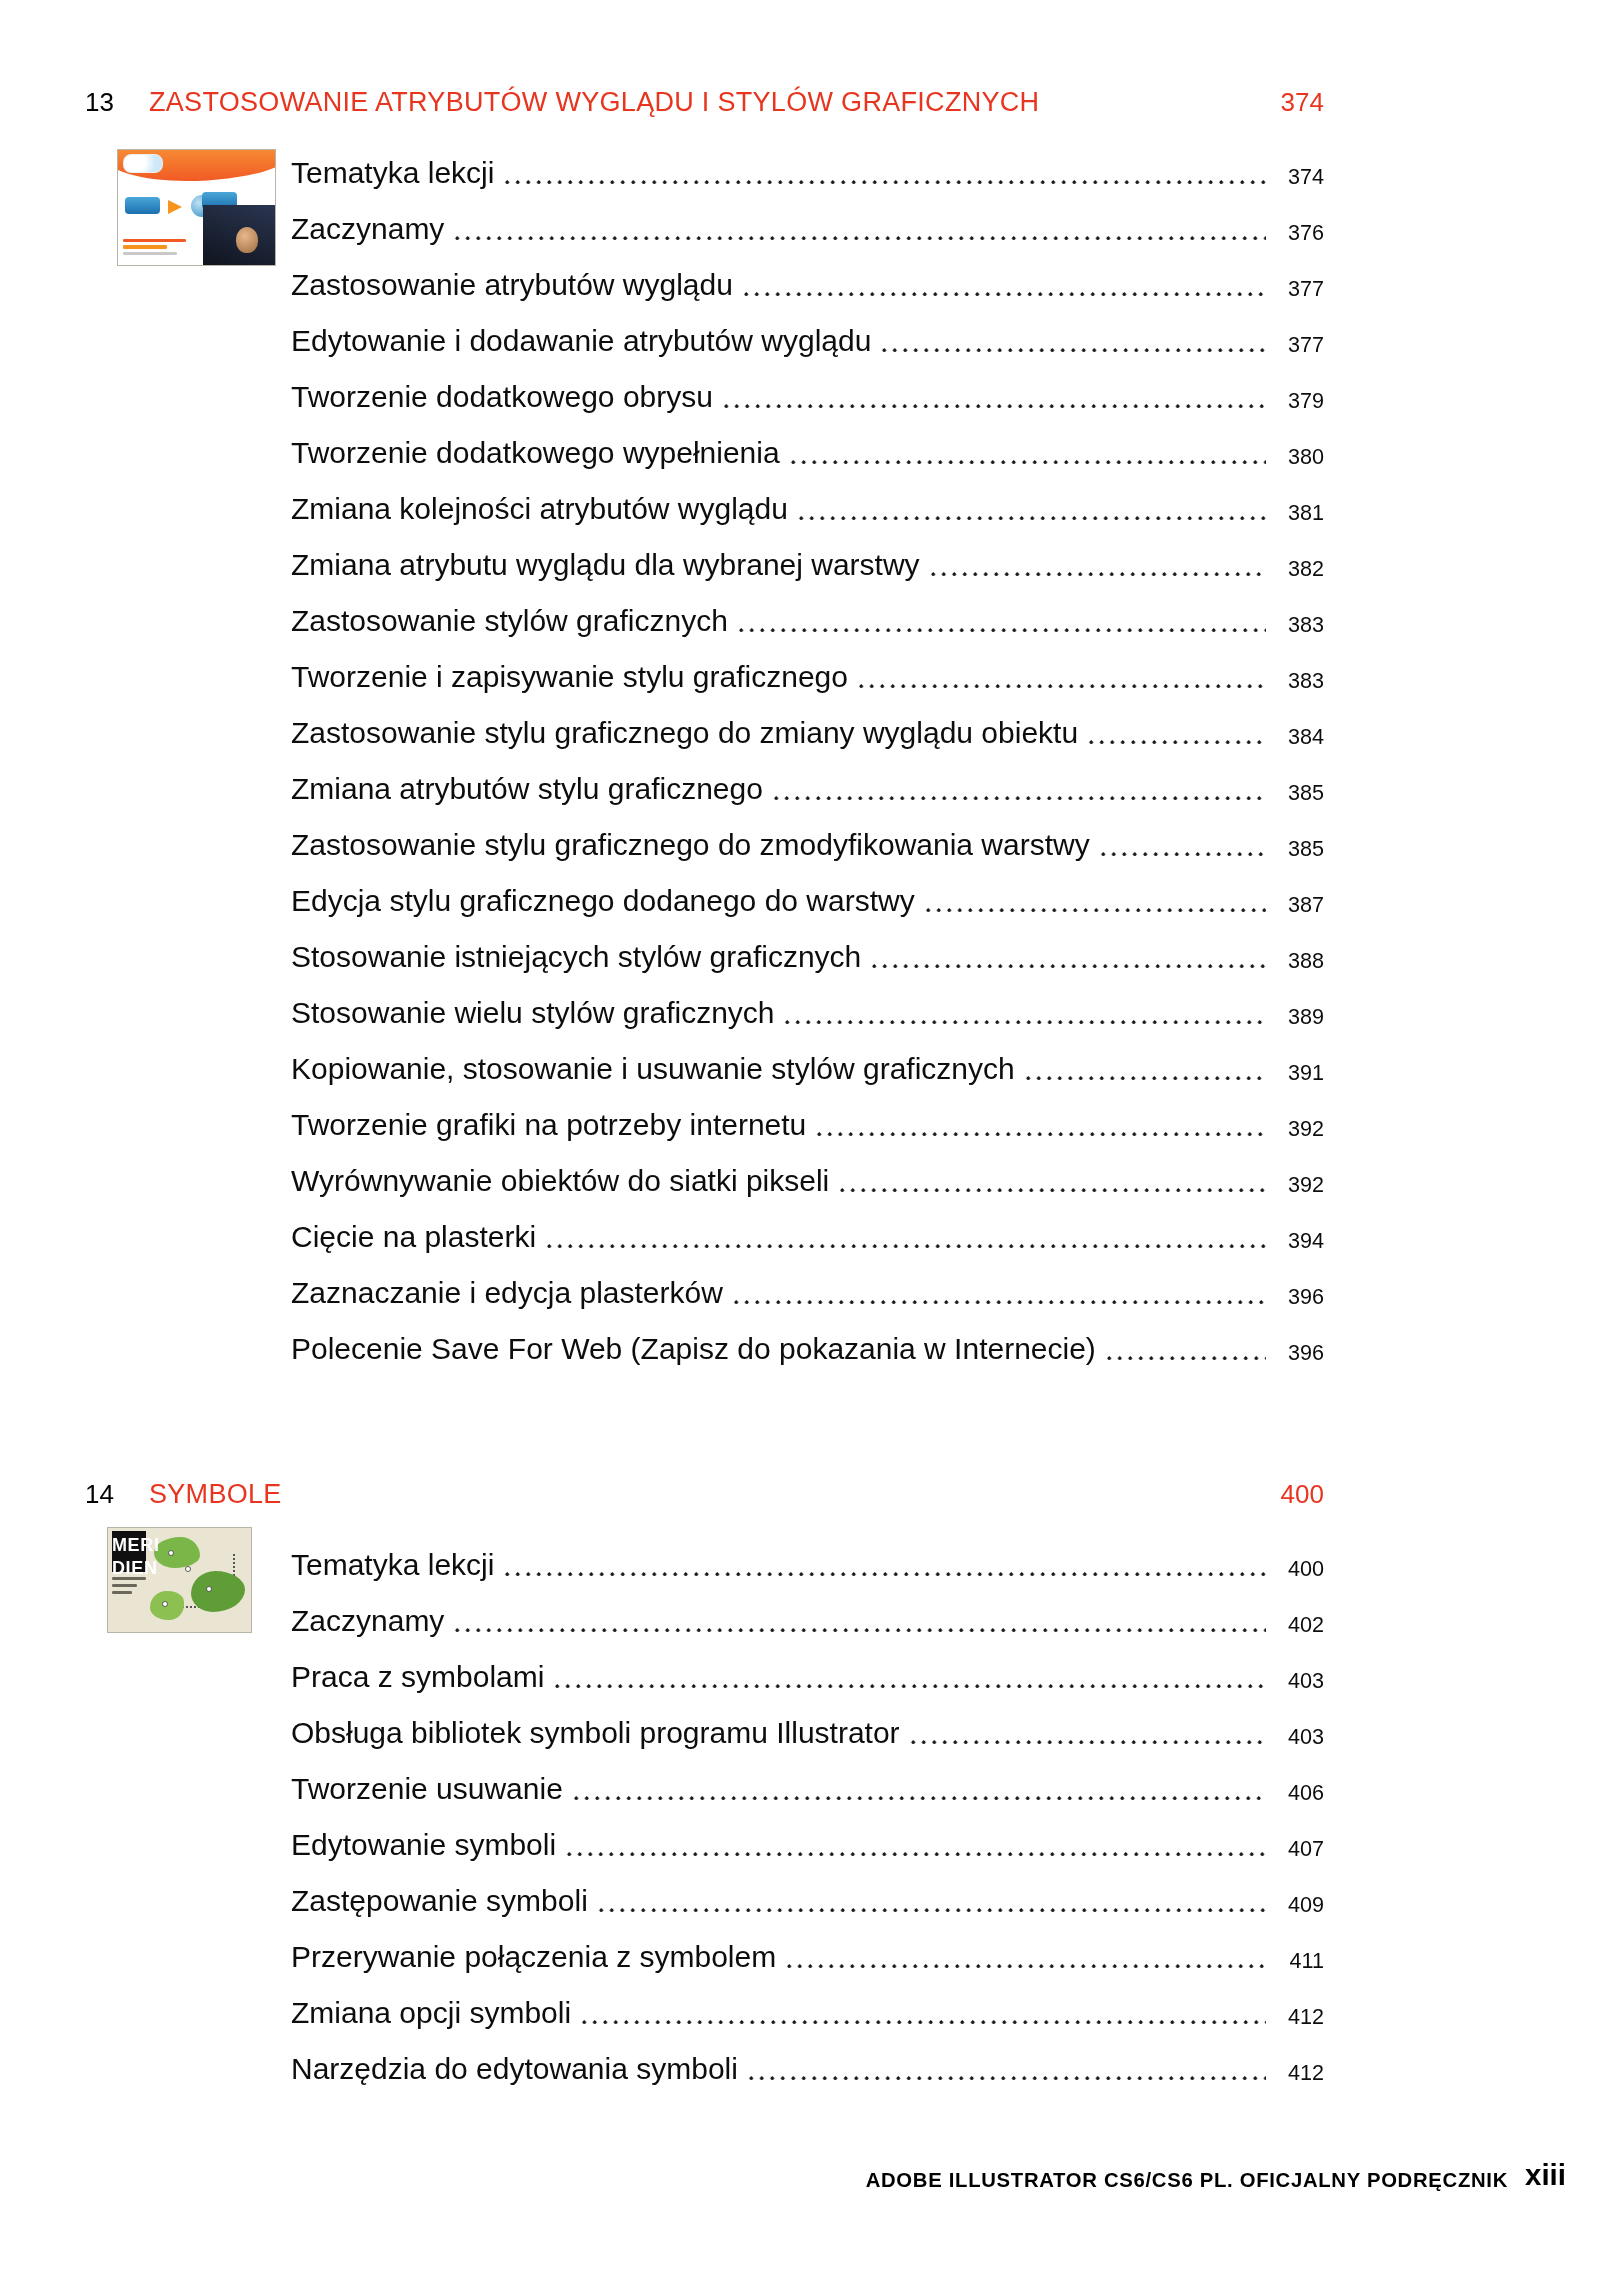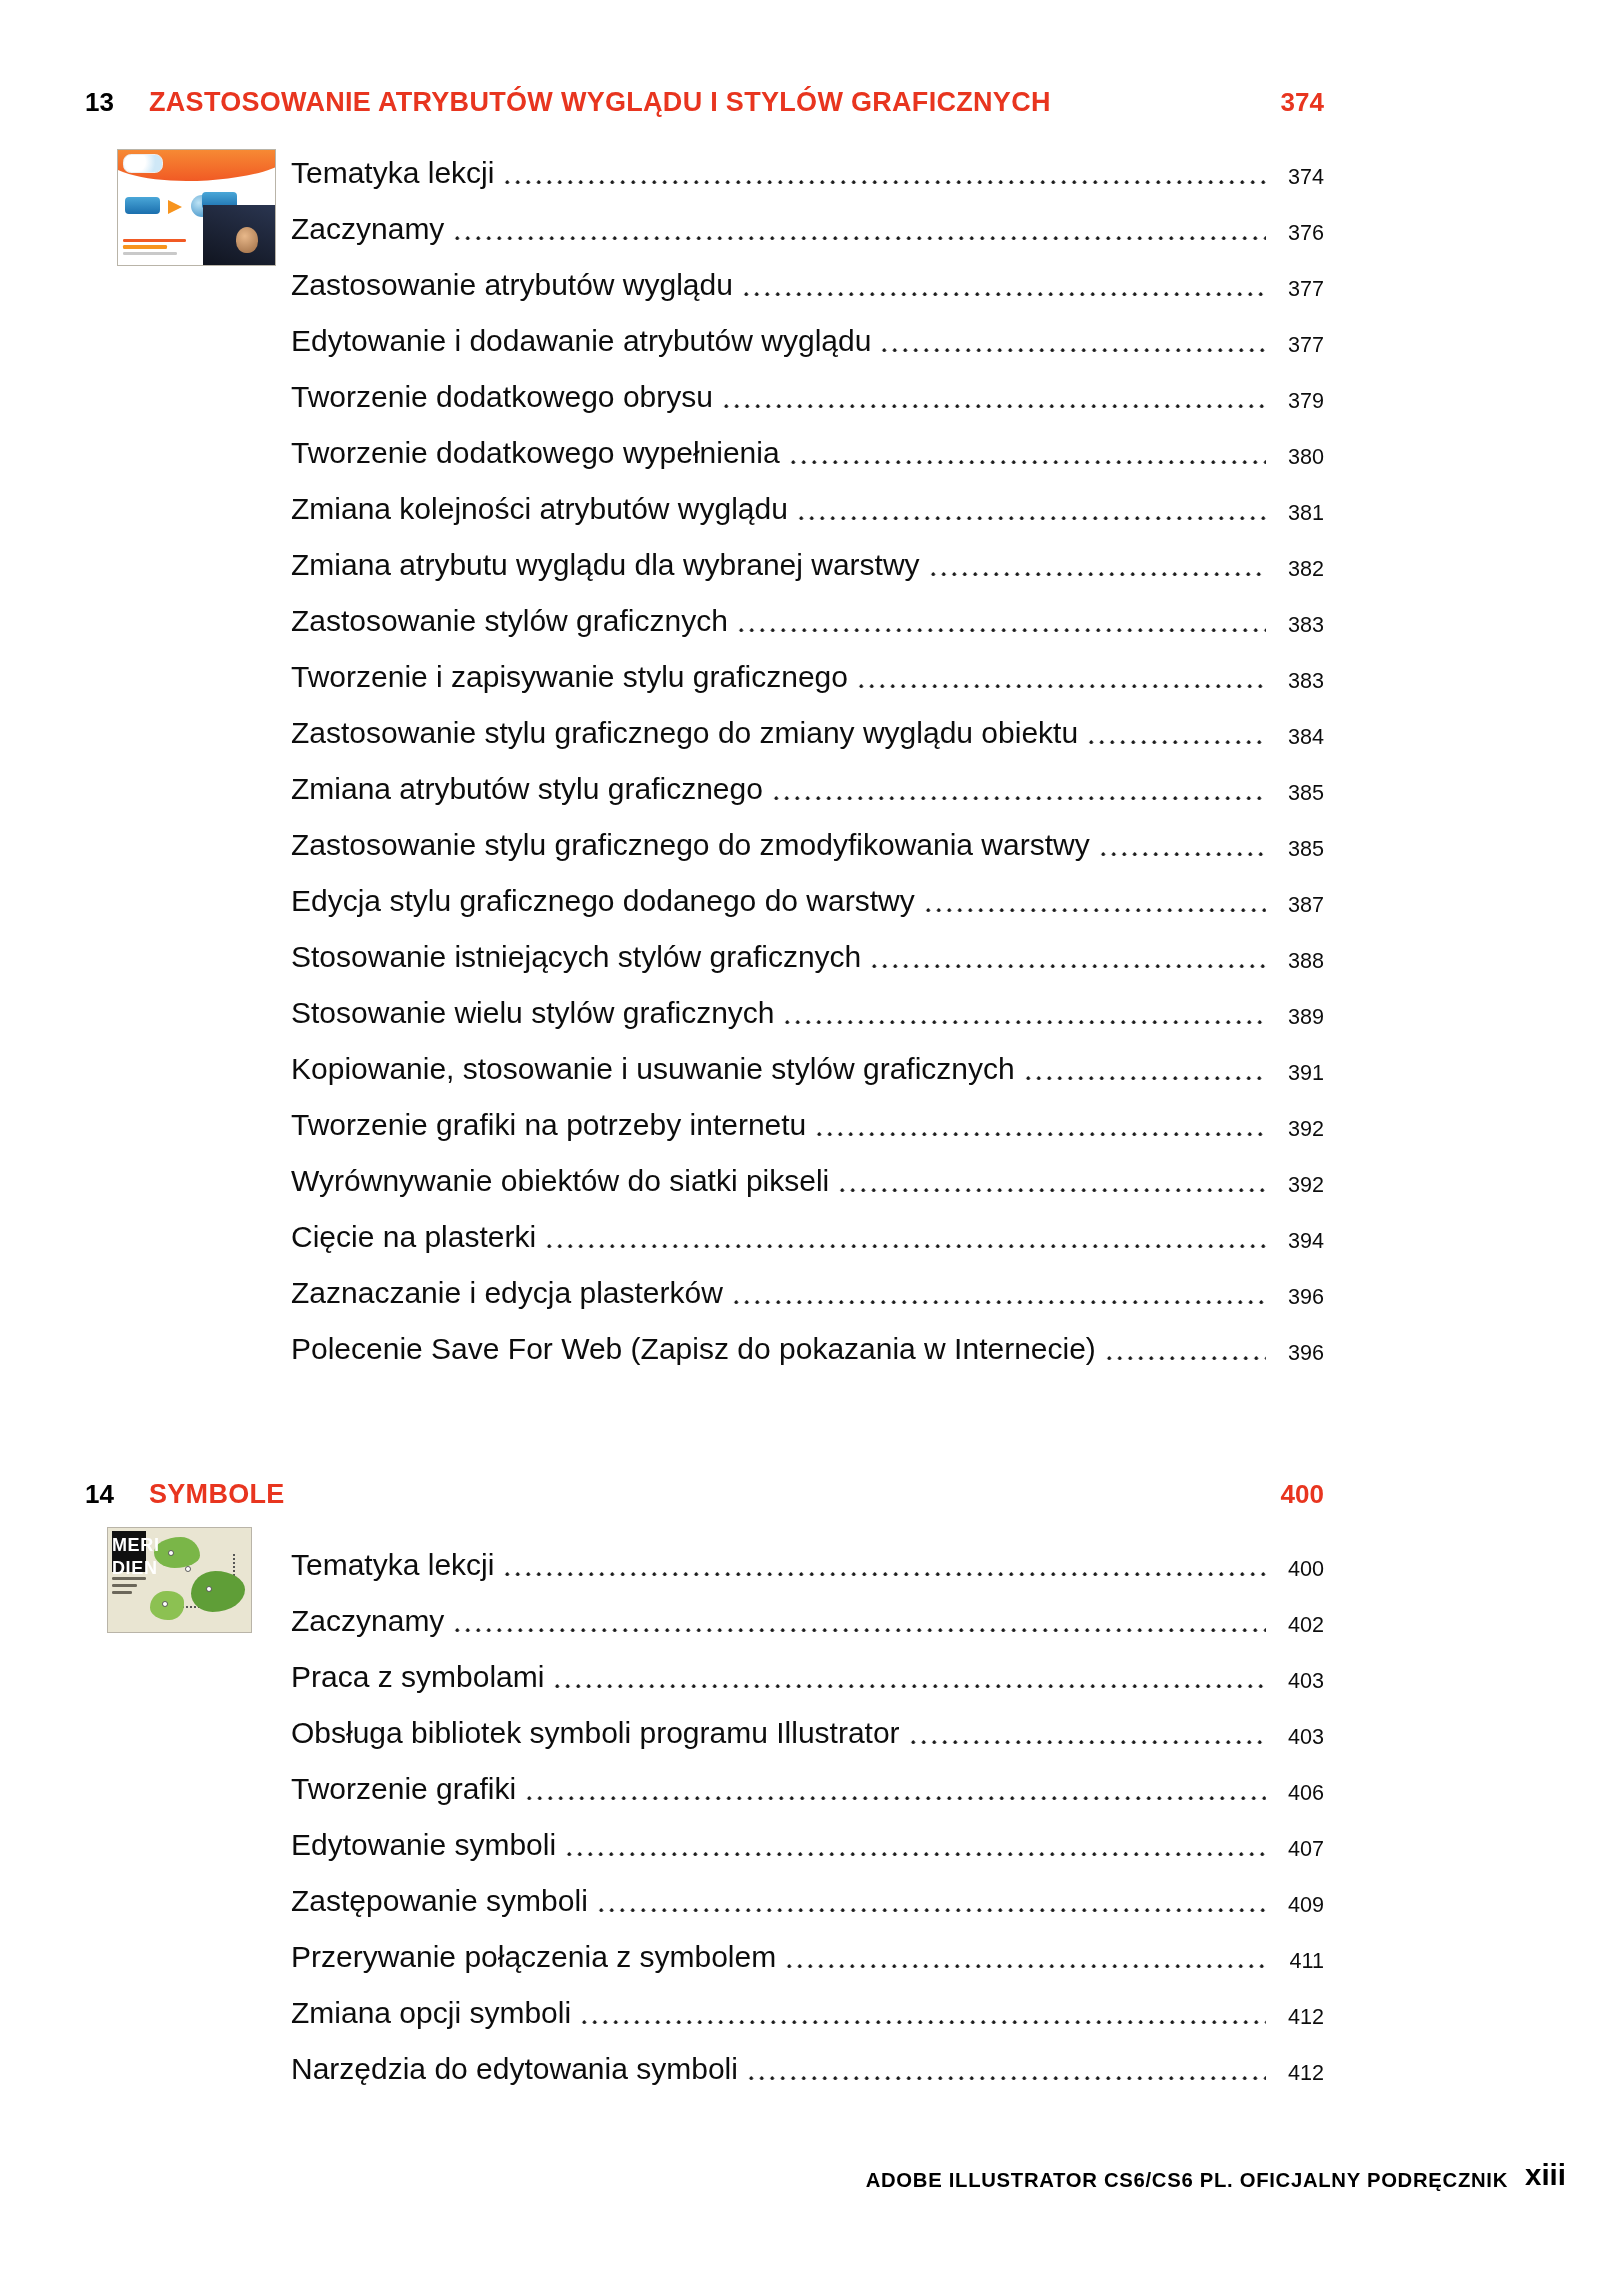--- a/index.html
+++ b/index.html
@@ -17,7 +17,7 @@
   .chapter-13 { top: 87px; }
   .chapter-14 { top: 1479px; }
 
-  .chapter-heading { display: flex; align-items: flex-end; font-weight: bold; }
+  .chapter-heading { display: flex; align-items: flex-end; font-weight: normal; }
   .ch-num   { font-size: 26px; color: #000; width: 64px; flex: none; }
   .ch-title { font-size: 27px; color: var(--accent); flex: 1 1 auto; letter-spacing: 0.3px; }
   .ch-page  { font-size: 26px; color: var(--accent); margin-left: 15.7px; flex: none; }

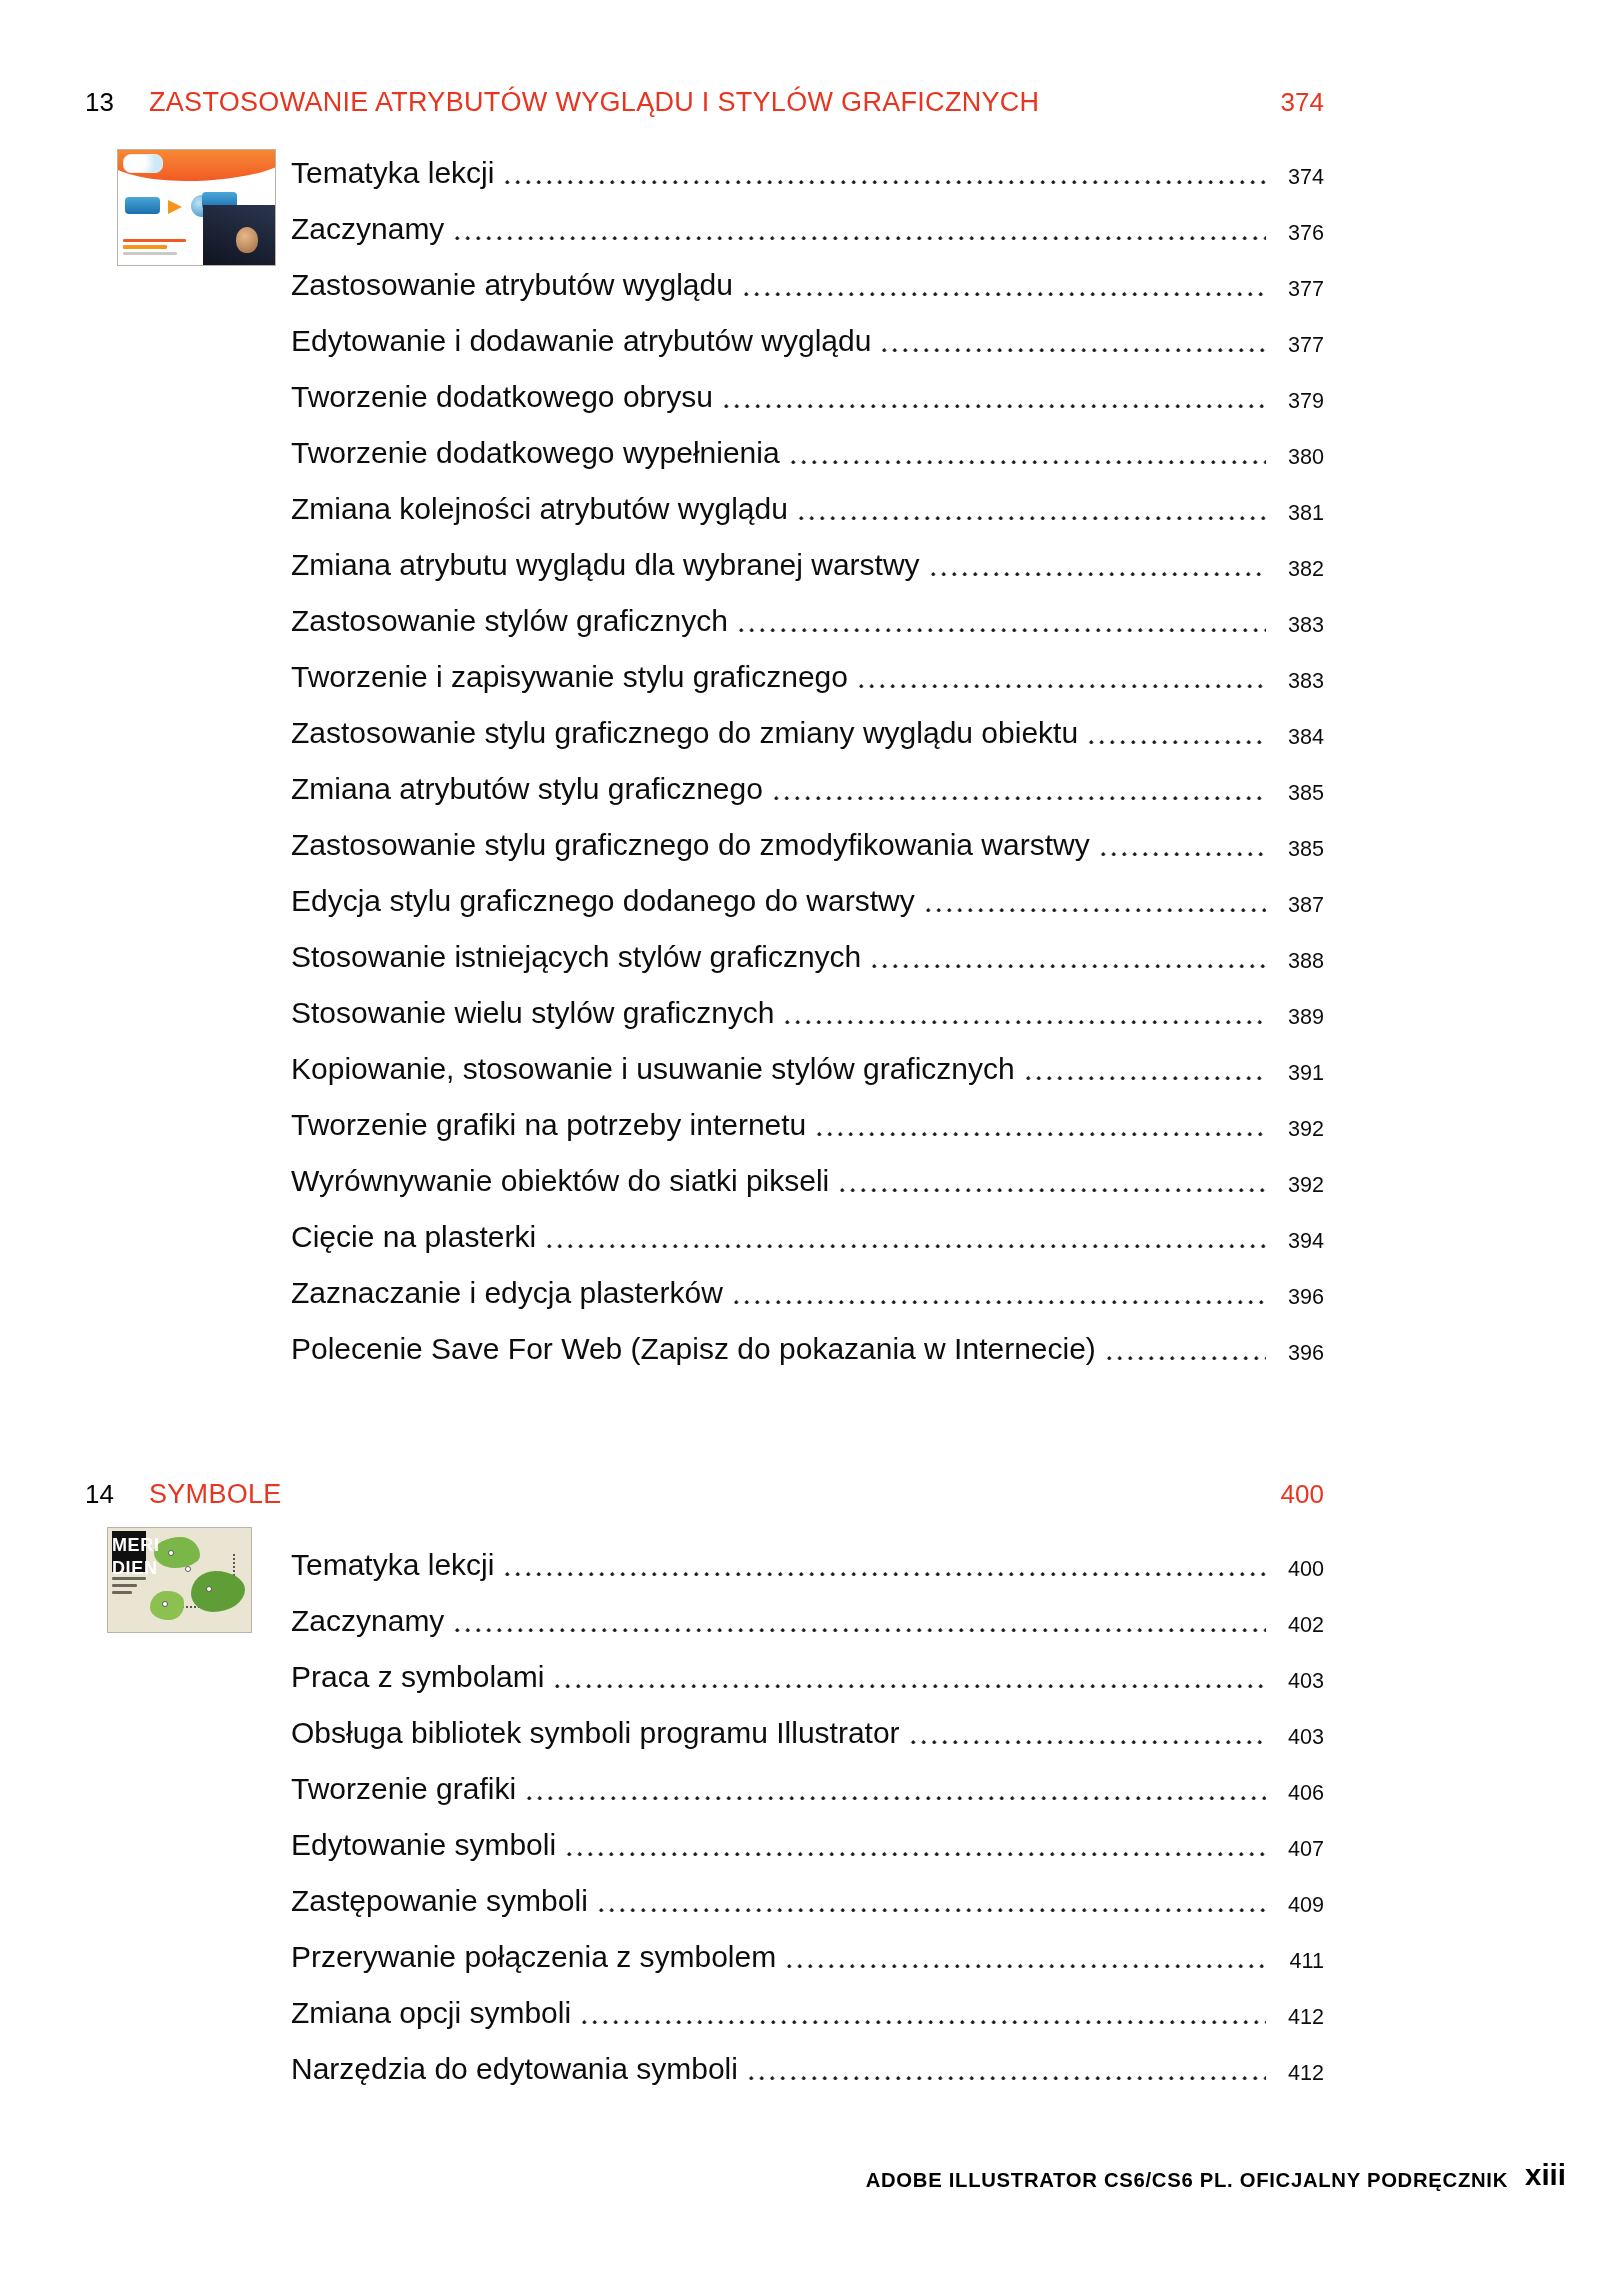--- a/index.html
+++ b/index.html
@@ -324,7 +324,7 @@
   </li>
 
   <li class="entry">
-    <span class="entry-label">Tworzenie grafiki</span>
+    <span class="entry-label">Tworzenie usuwanie</span>
     <span class="dots"></span>
     <span class="entry-page">406</span>
   </li>

